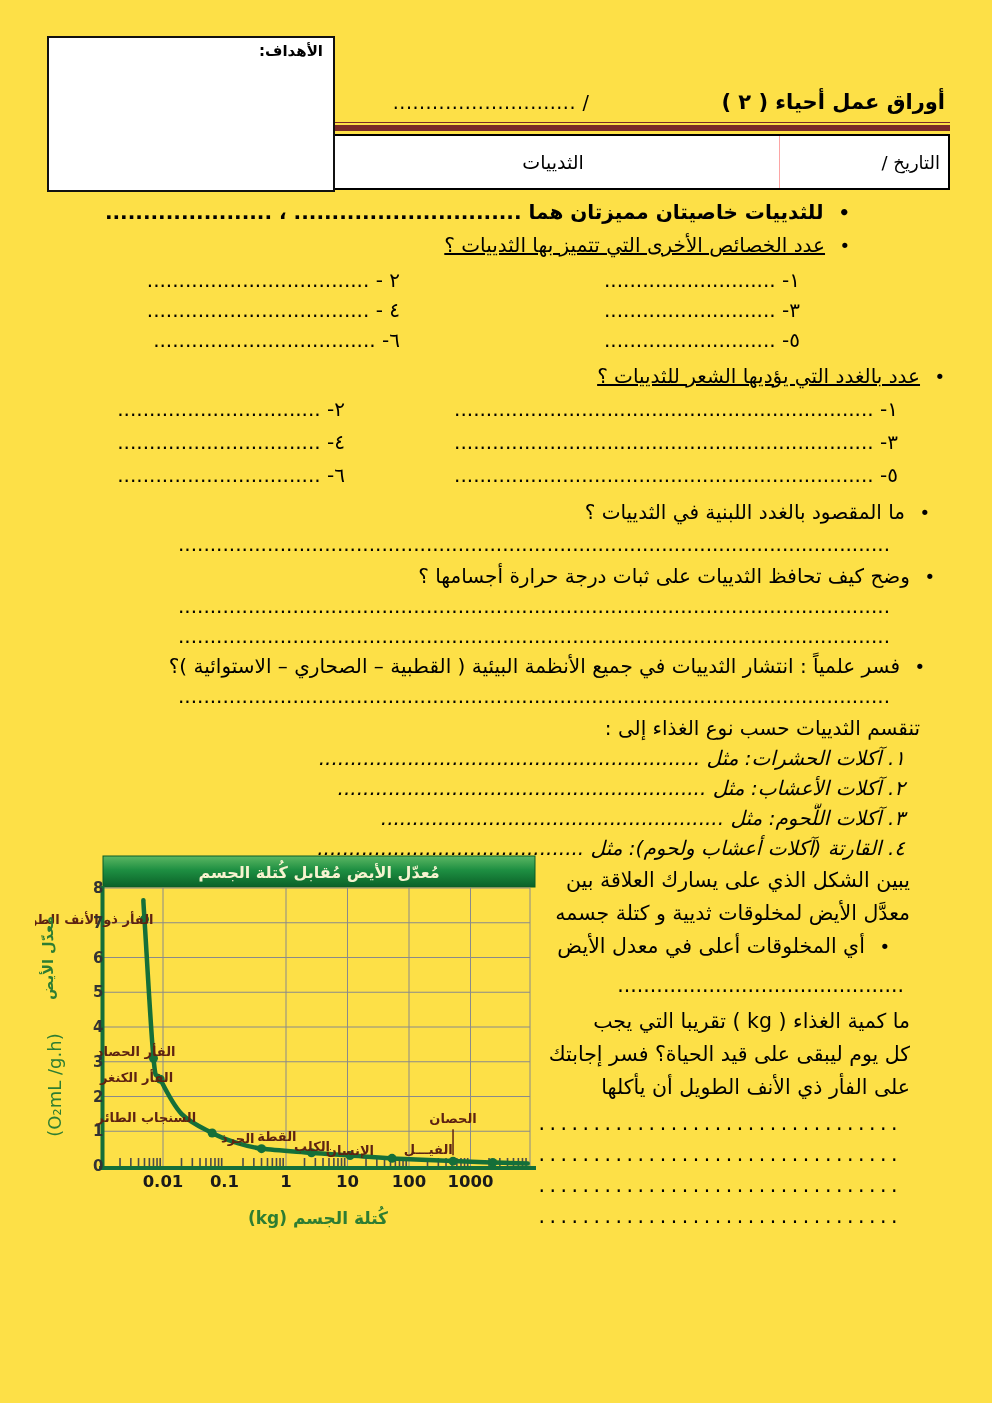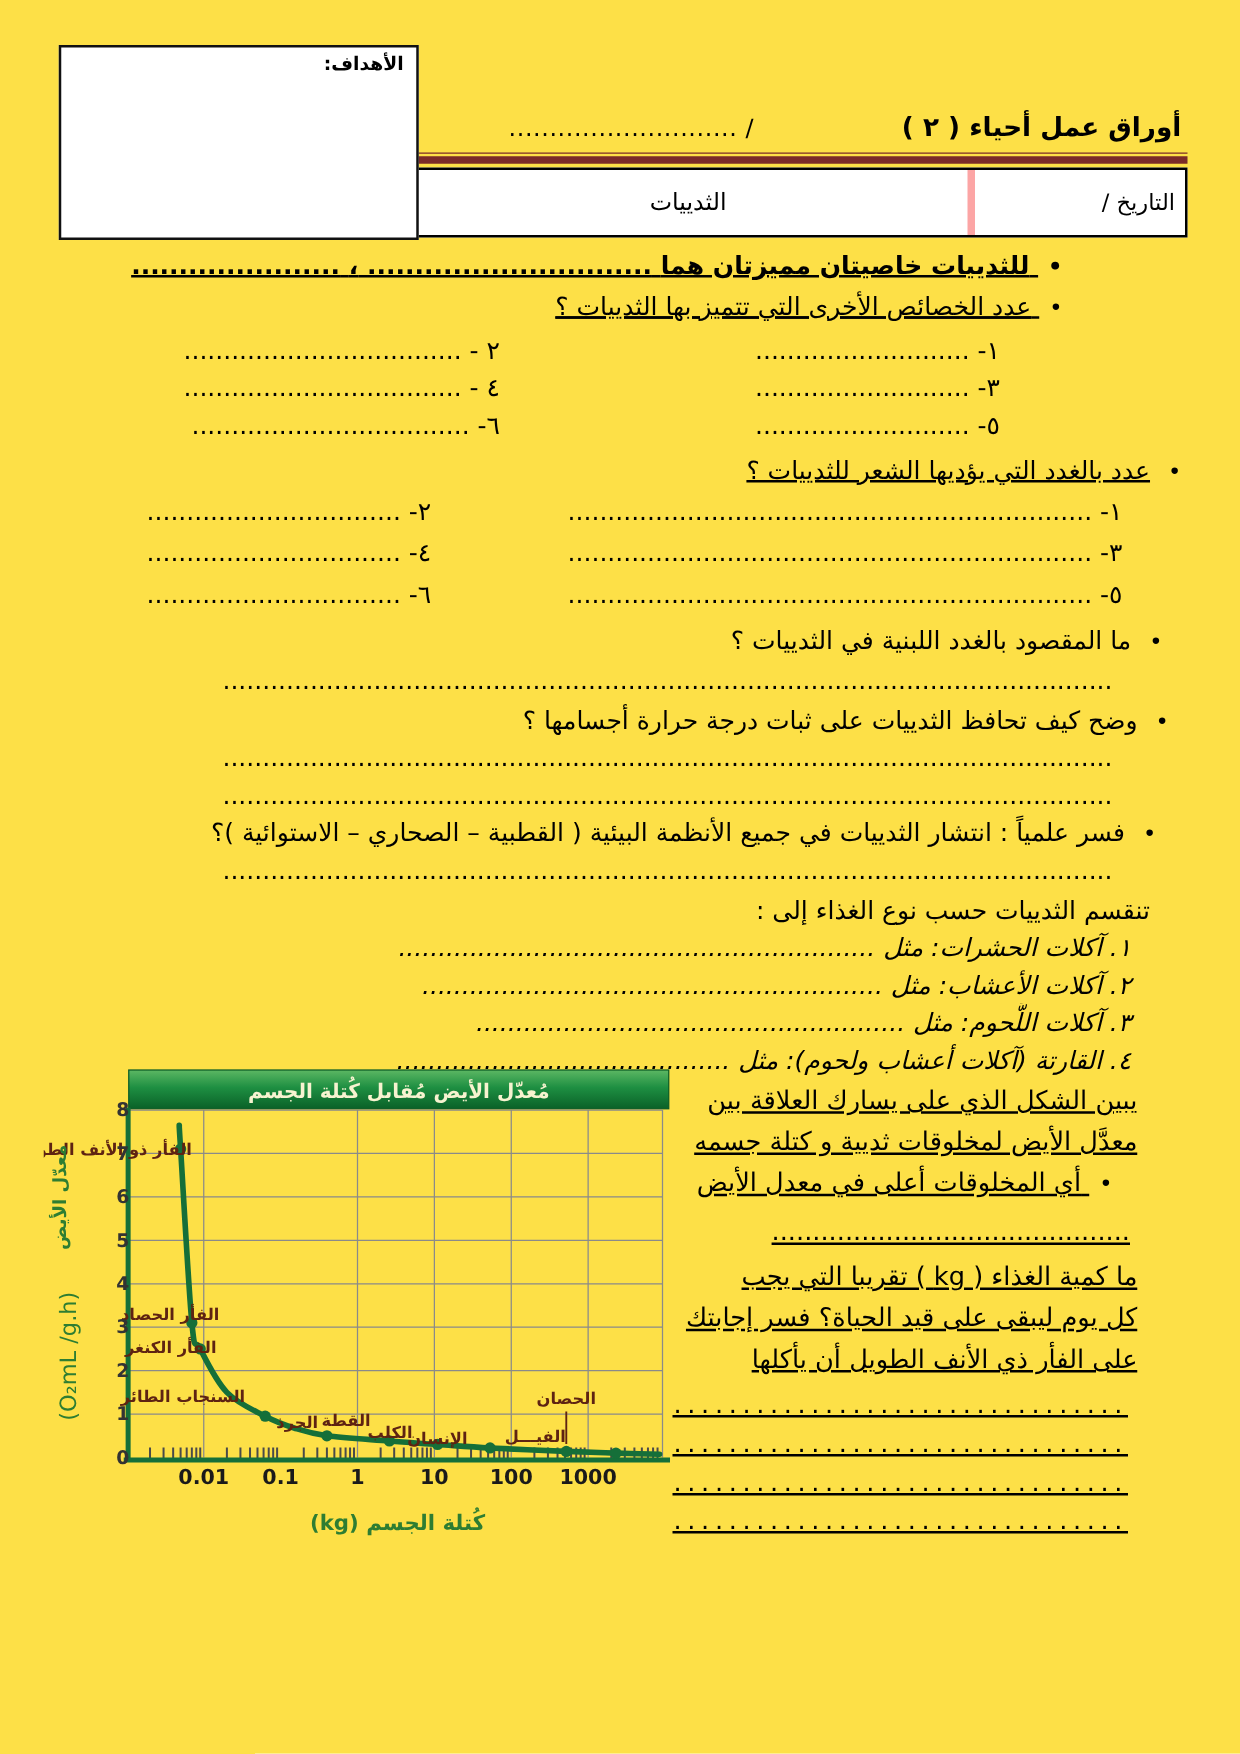--- a/index.html
+++ b/index.html
@@ -12,7 +12,7 @@
 
   
   .header-line{position:absolute;top:90px;right:47px;left:340px;display:flex;align-items:baseline;white-space:nowrap;z-index:2;}
-  .header-line .ws-title{font-size:21px;font-weight:bold;}
+  .header-line .ws-title{font-size:21px;font-weight:bold;margin-left:14px;}
   .header-line .name-blank{font-size:19px;margin-right:118px;letter-spacing:0.5px;}
 
   .maroon-rule{position:absolute;top:122px;left:333px;right:42px;z-index:1;}

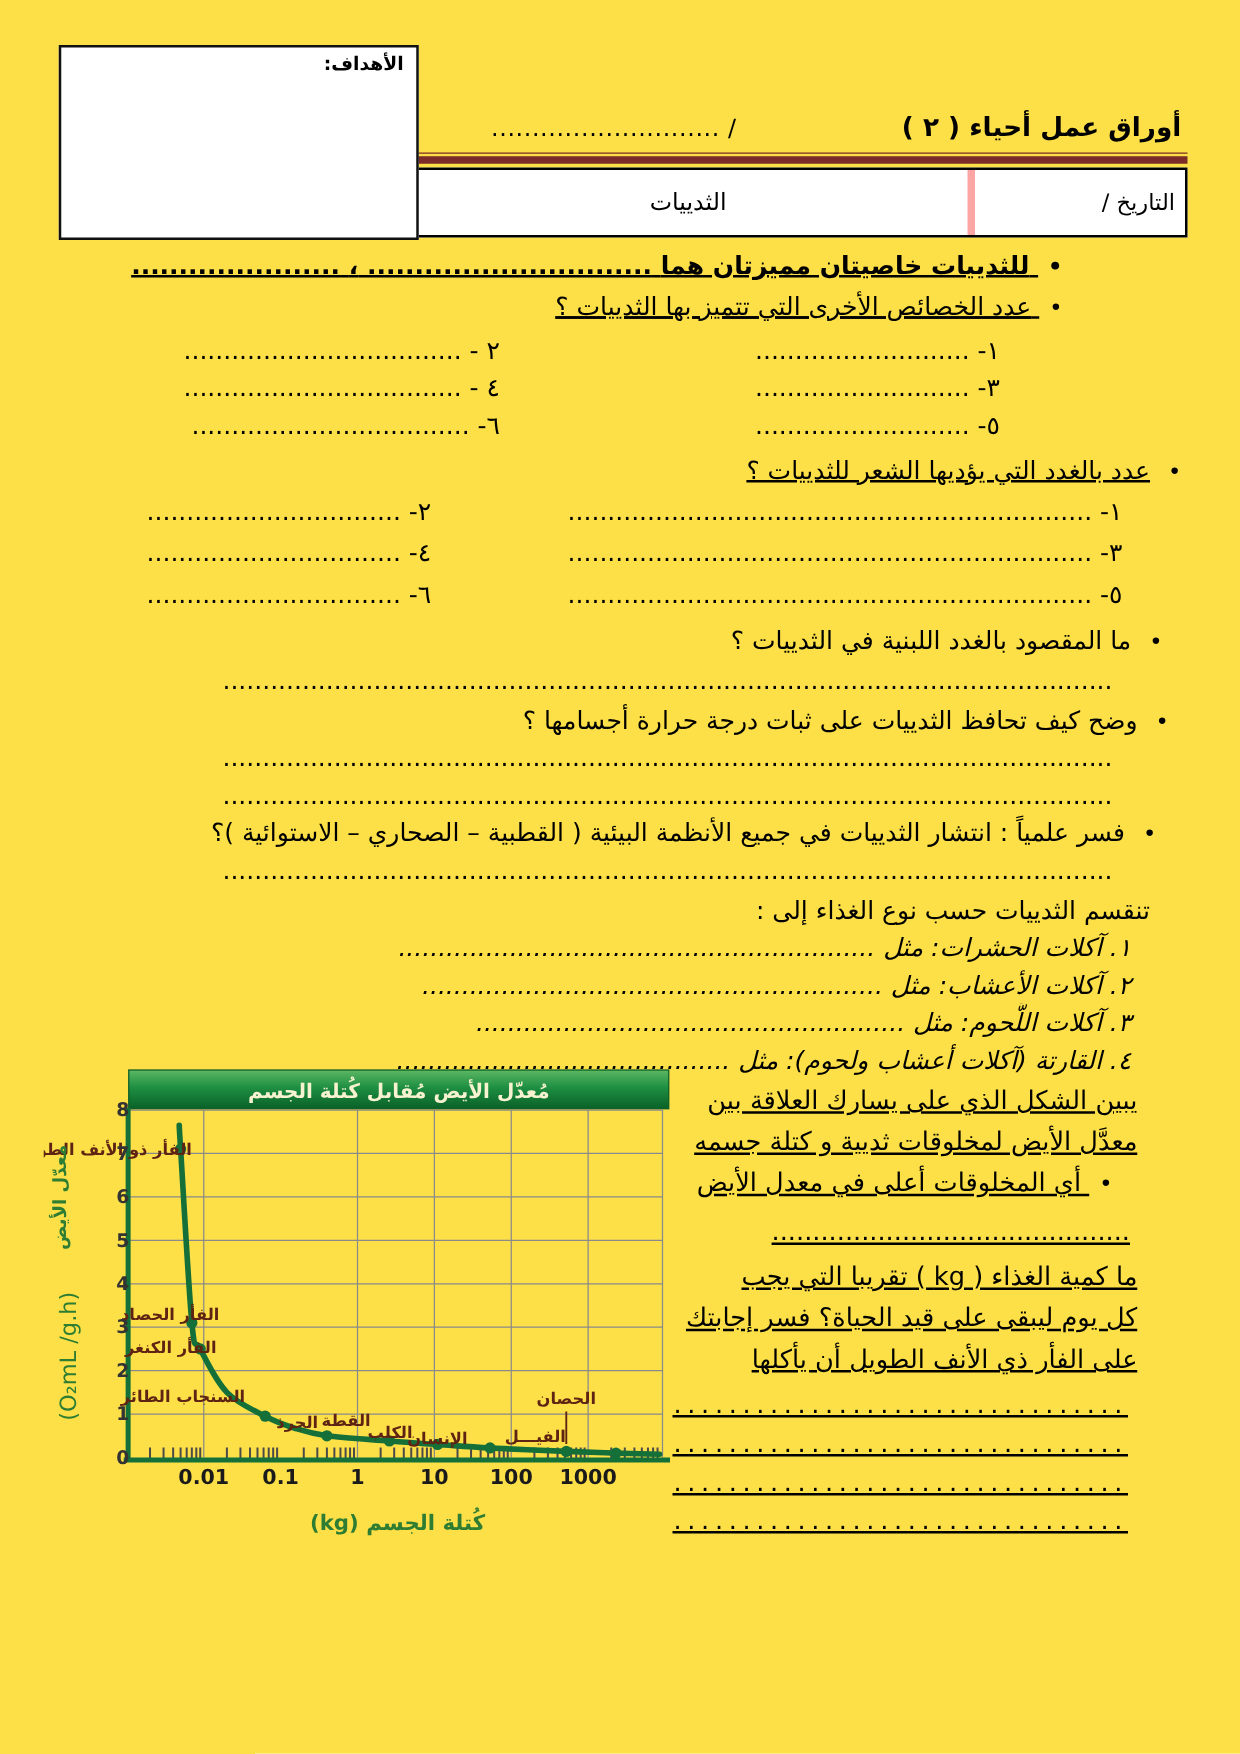--- a/index.html
+++ b/index.html
@@ -20,7 +20,7 @@
   .maroon-rule .thick{margin-top:2px;height:6px;background:#7b2b28;}
 
   .title-table{position:absolute;top:134px;left:325px;right:42px;height:52px;display:flex;border:2px solid #000;background:#fff;}
-  .title-table .cell-date{width:160px;border-left:6px solid #fca5a5;display:flex;align-items:center;padding-right:8px;font-size:18px;}
+  .title-table .cell-date{width:160px;border-left:1px solid #fca5a5;display:flex;align-items:center;padding-right:8px;font-size:18px;}
   .title-table .cell-subject{flex:1;display:flex;align-items:center;justify-content:center;font-size:19px;}
 
   

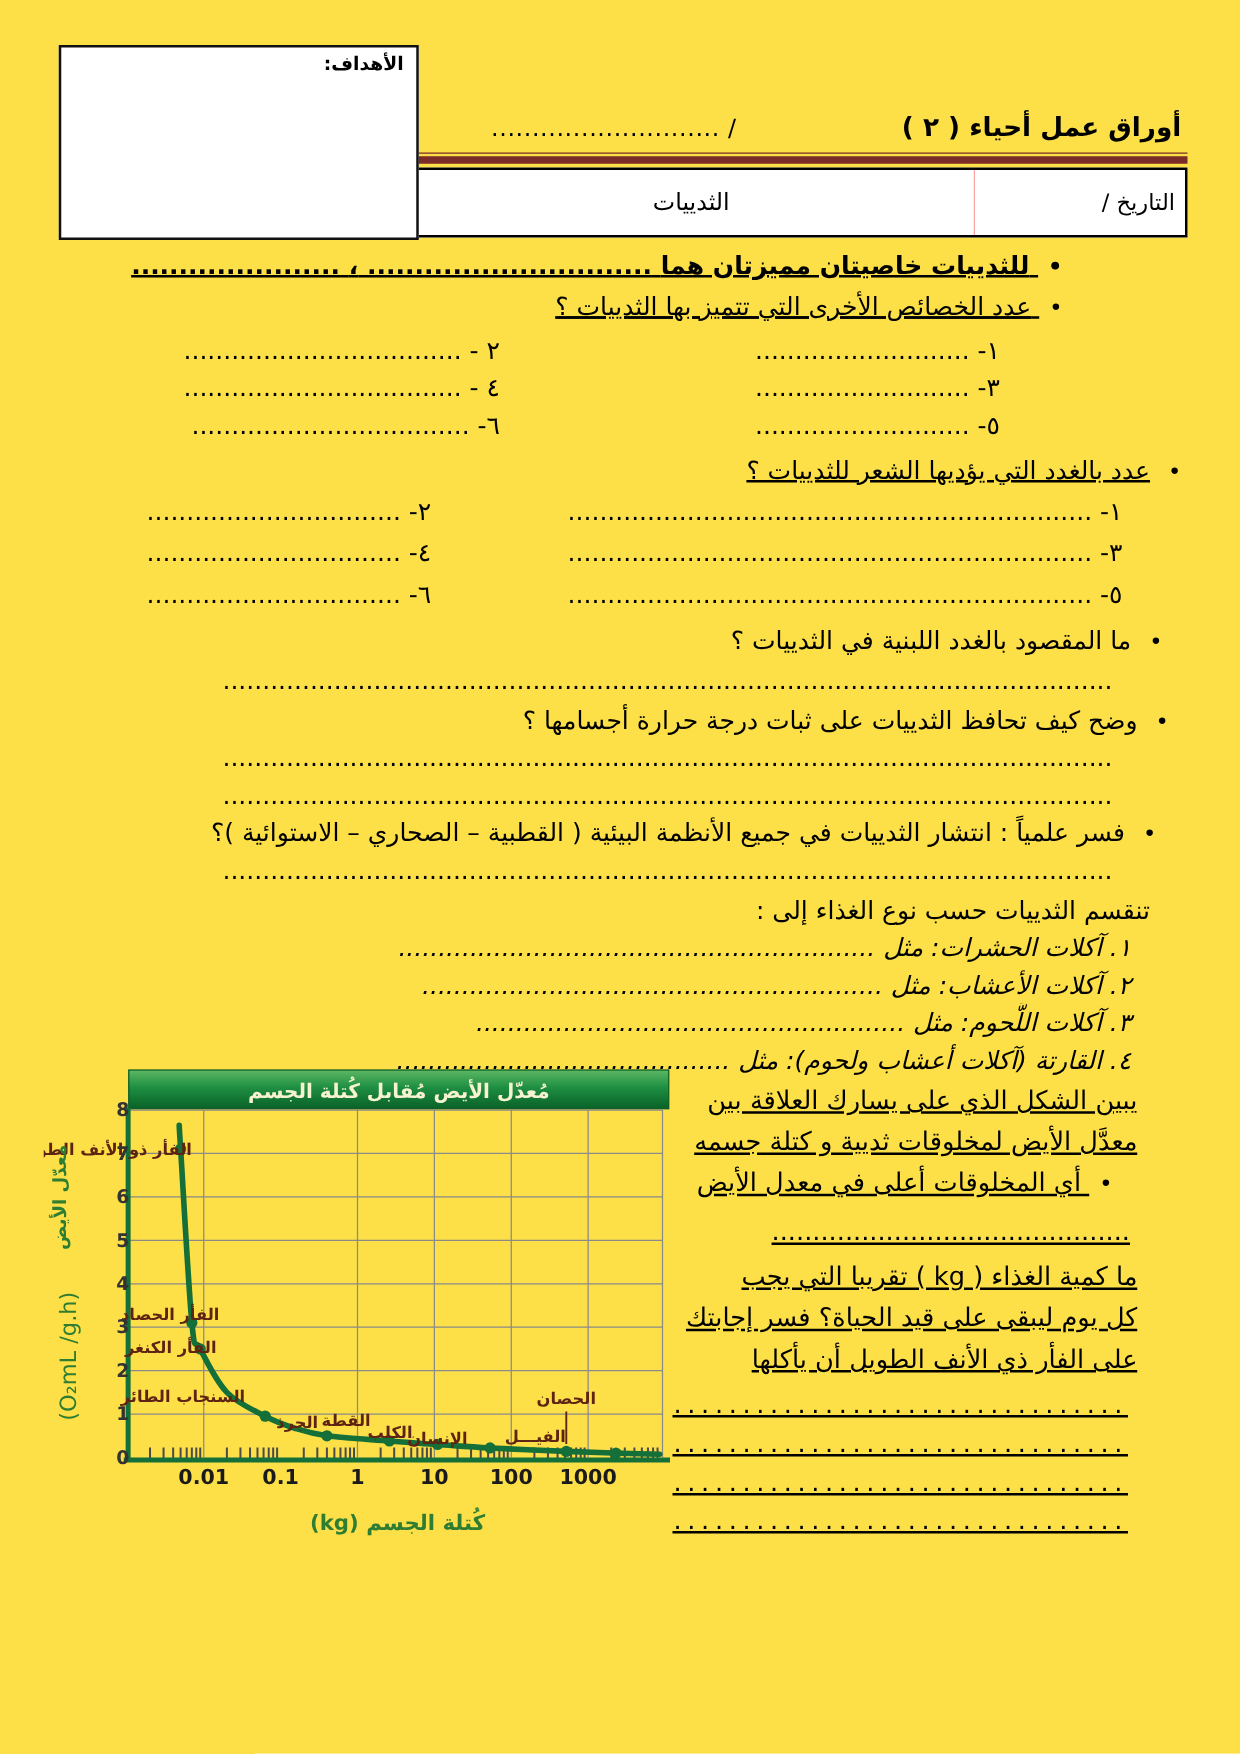--- a/index.html
+++ b/index.html
@@ -29,7 +29,7 @@
   .bold{font-weight:bold;}
   .ul{text-decoration:underline;text-align:right;}
   .bullet{display:inline-block;margin-left:8px;font-size:18px;}
-  .pr100{padding-right:100px;text-decoration:underline;}.pr5{padding-right:5px;}.pr20{padding-right:20px;}
+  .pr100{padding-right:100px;}.pr5{padding-right:5px;}.pr20{padding-right:20px;}
   .pr15{padding-right:15px;}.pr25{padding-right:25px;}.pr30{padding-right:30px;}
   .pr45{padding-right:45px;font-style:italic;}
   .mt2{margin-top:2px;}.mt3{margin-top:3px;}.mt5{margin-top:5px;}.mt6{margin-top:6px;}

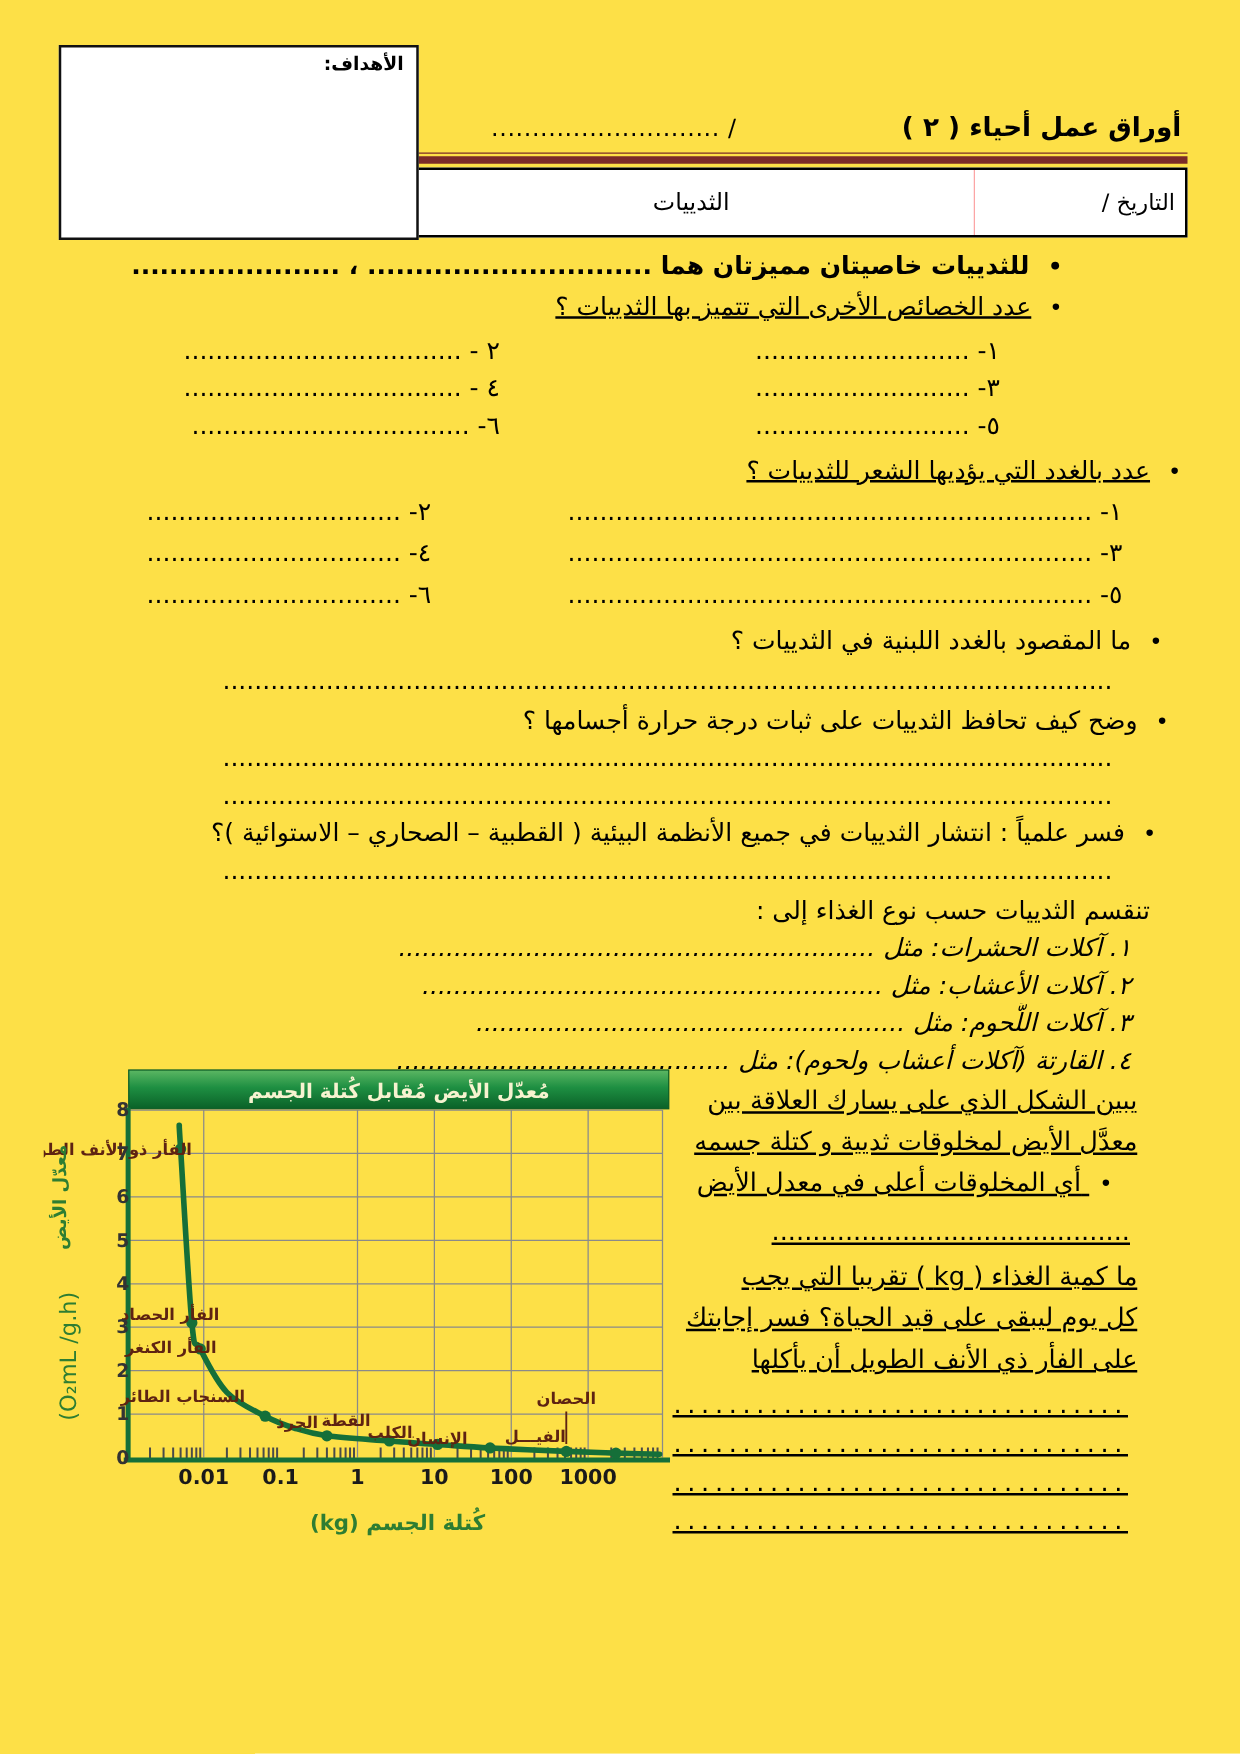--- a/index.html
+++ b/index.html
@@ -47,7 +47,7 @@
   .chart-wrap svg{display:block;}
 
   
-  .side{position:absolute;top:864px;right:82px;width:372px;font-size:20.5px;text-align:right;text-decoration:underline;}
+  .side{position:absolute;top:864px;right:82px;width:372px;font-size:20.5px;text-align:right;}
   .side .sl{height:33px;line-height:33px;white-space:nowrap;overflow:hidden;}
   .side .center-ish{padding-right:112px;}
   .side .dense-dots{height:32px;line-height:32px;margin-top:6px;white-space:nowrap;overflow:hidden;padding-right:6px;}

